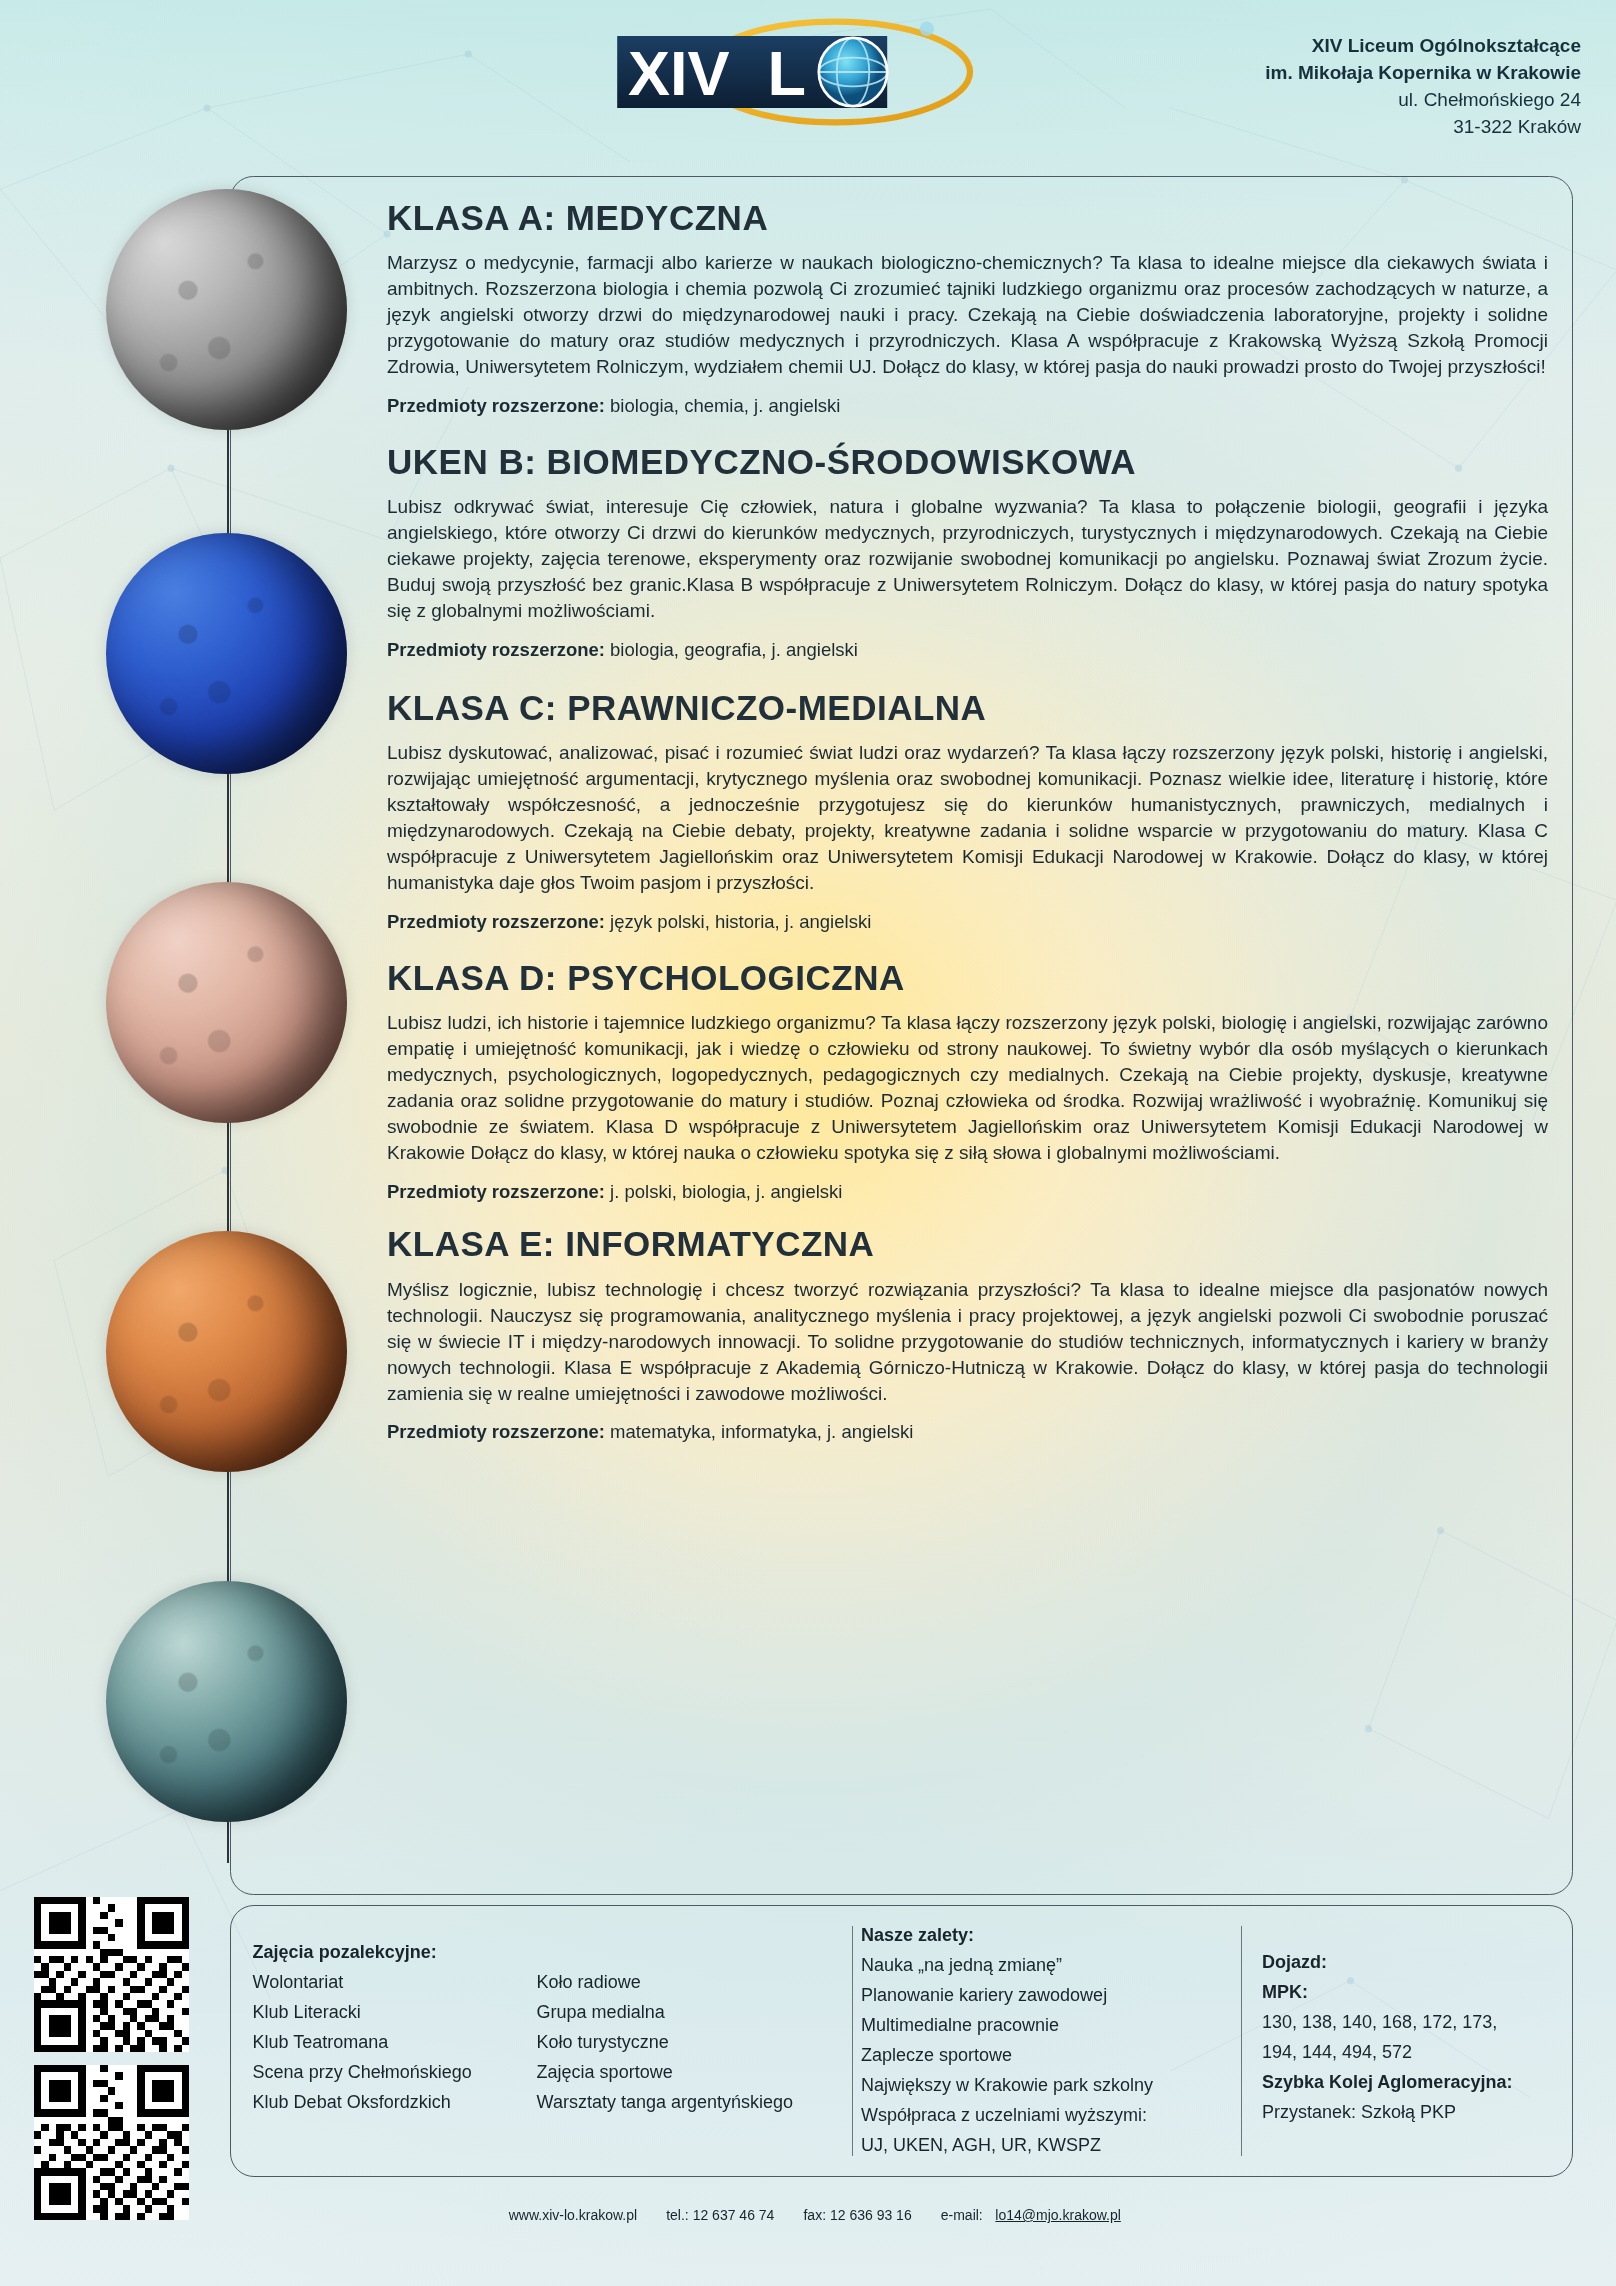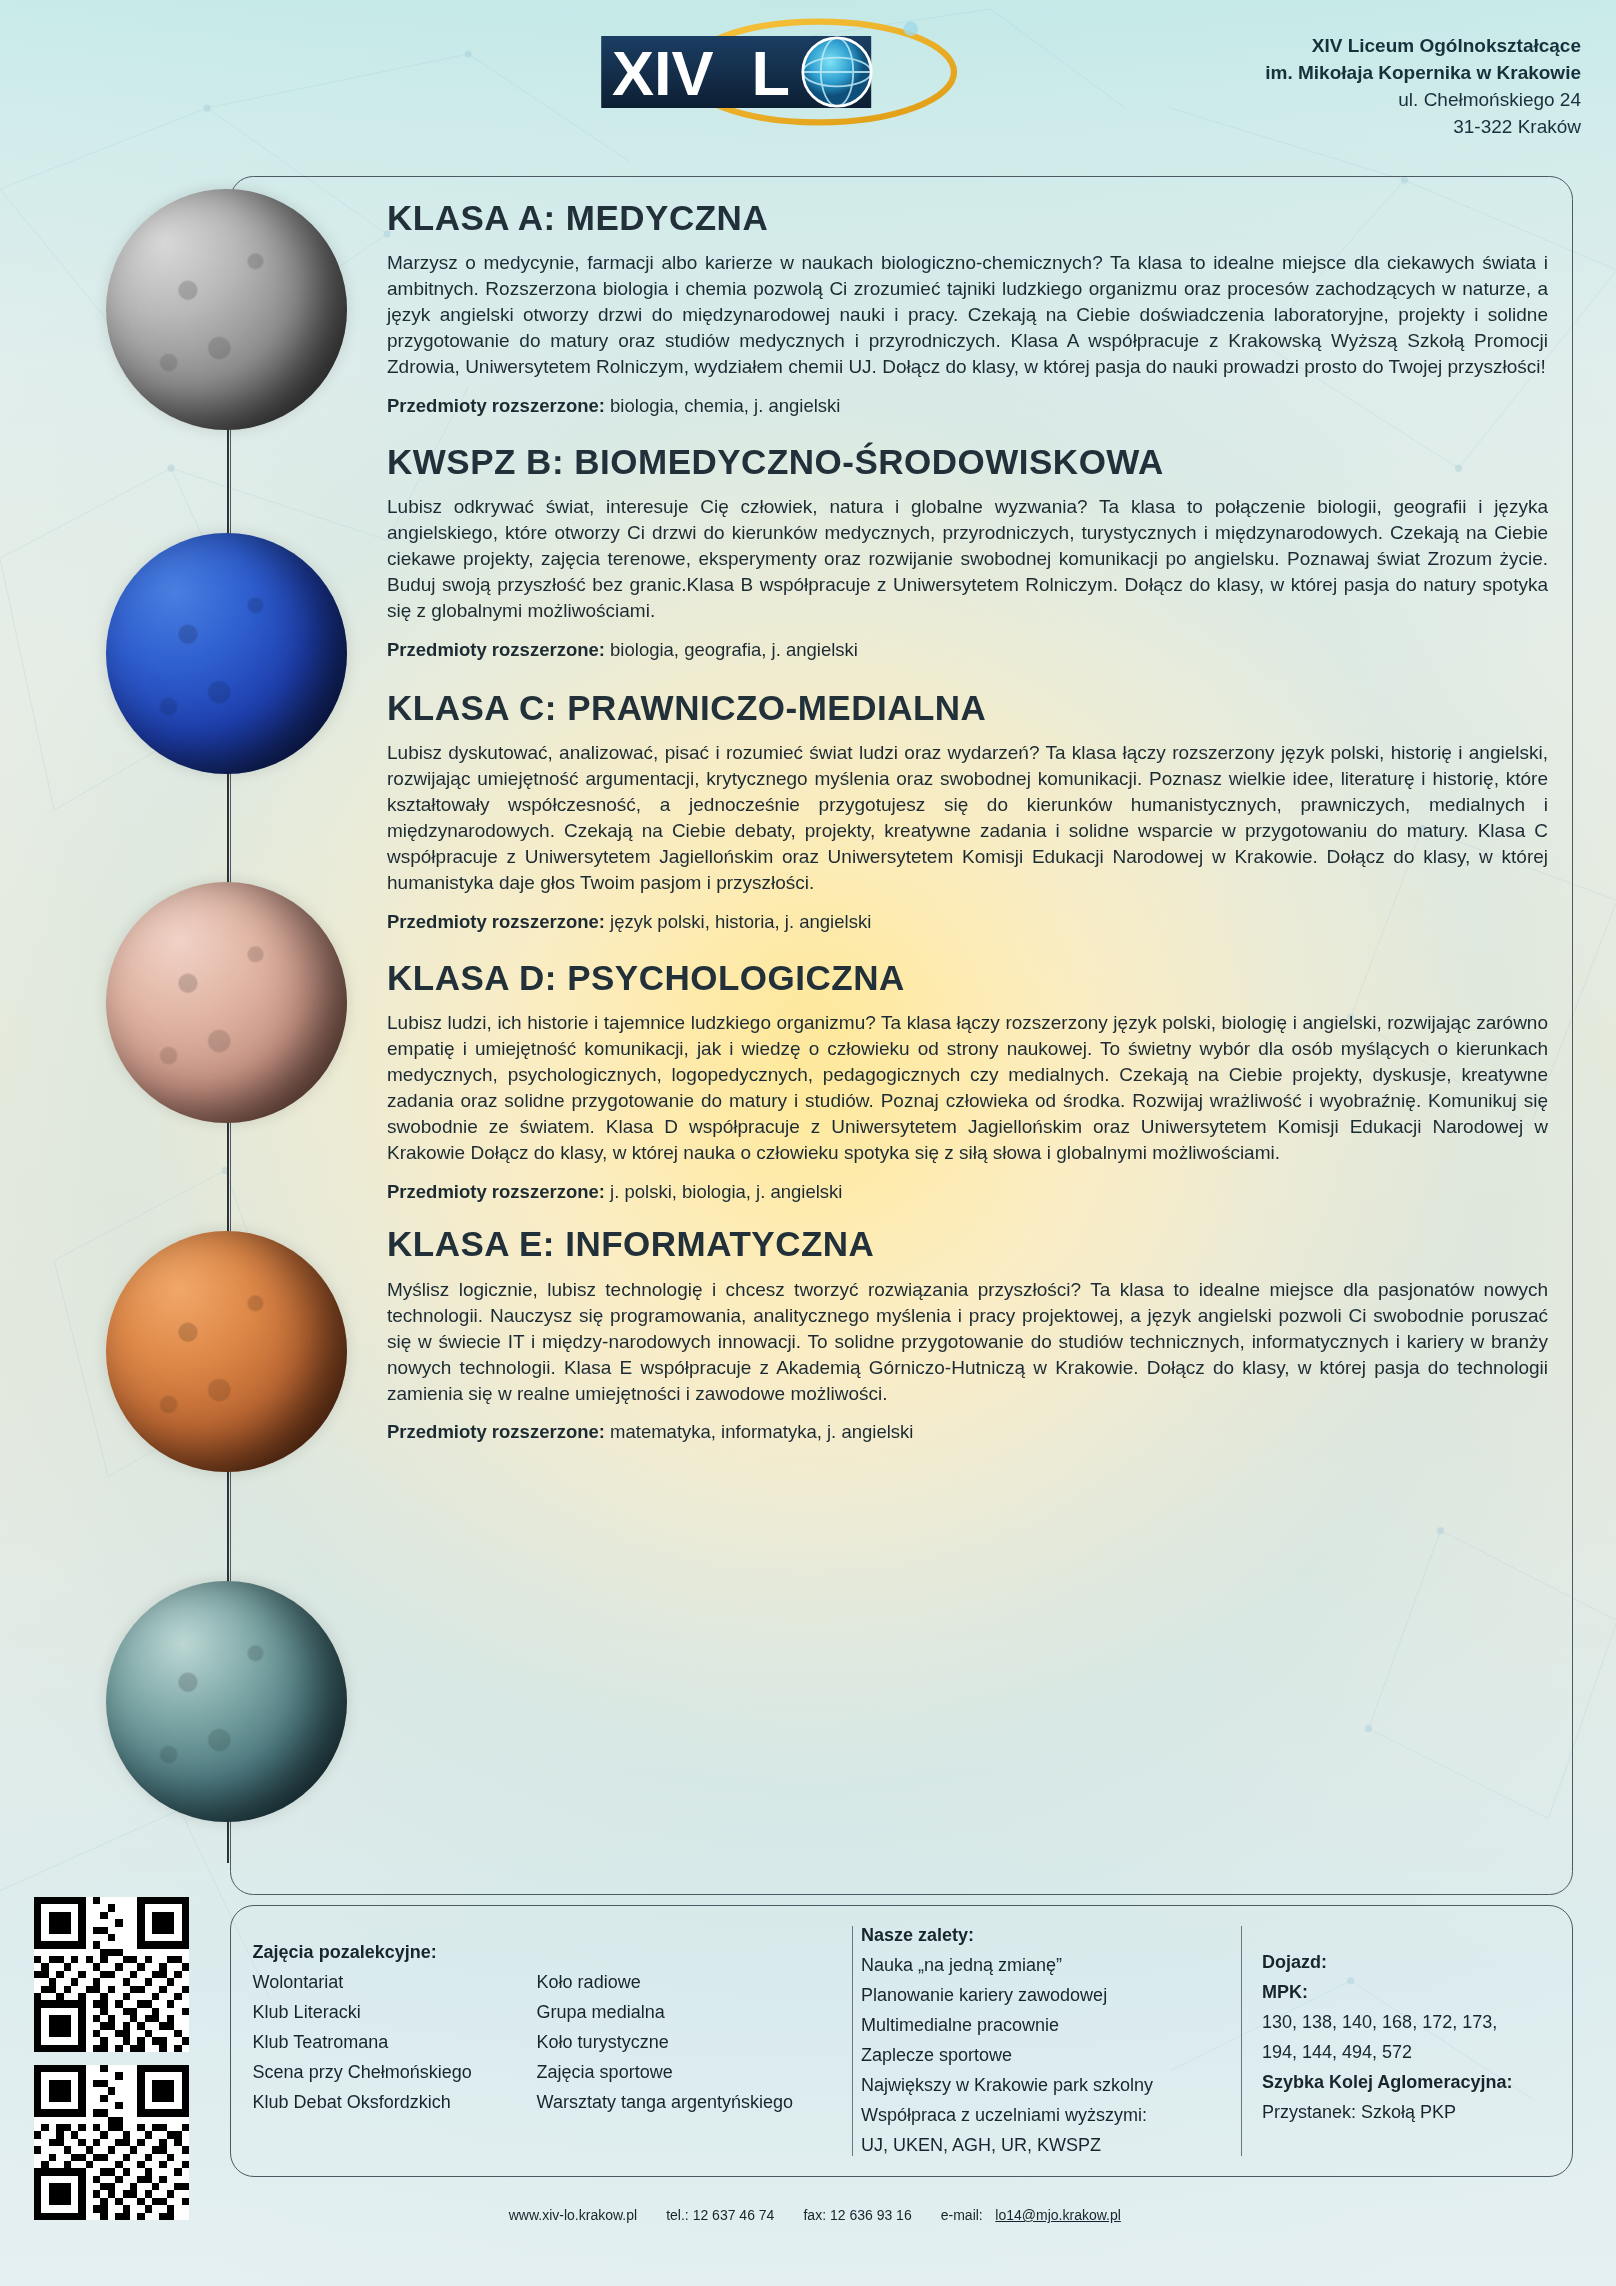--- a/index.html
+++ b/index.html
@@ -46,7 +46,7 @@
   
   .header {
     position: absolute;
-    top: 0; left: 0; right: 0;
+    top: 0; left: 16px; right: 0;
     height: 178px;
     z-index: 5;
     padding-left: 41px;

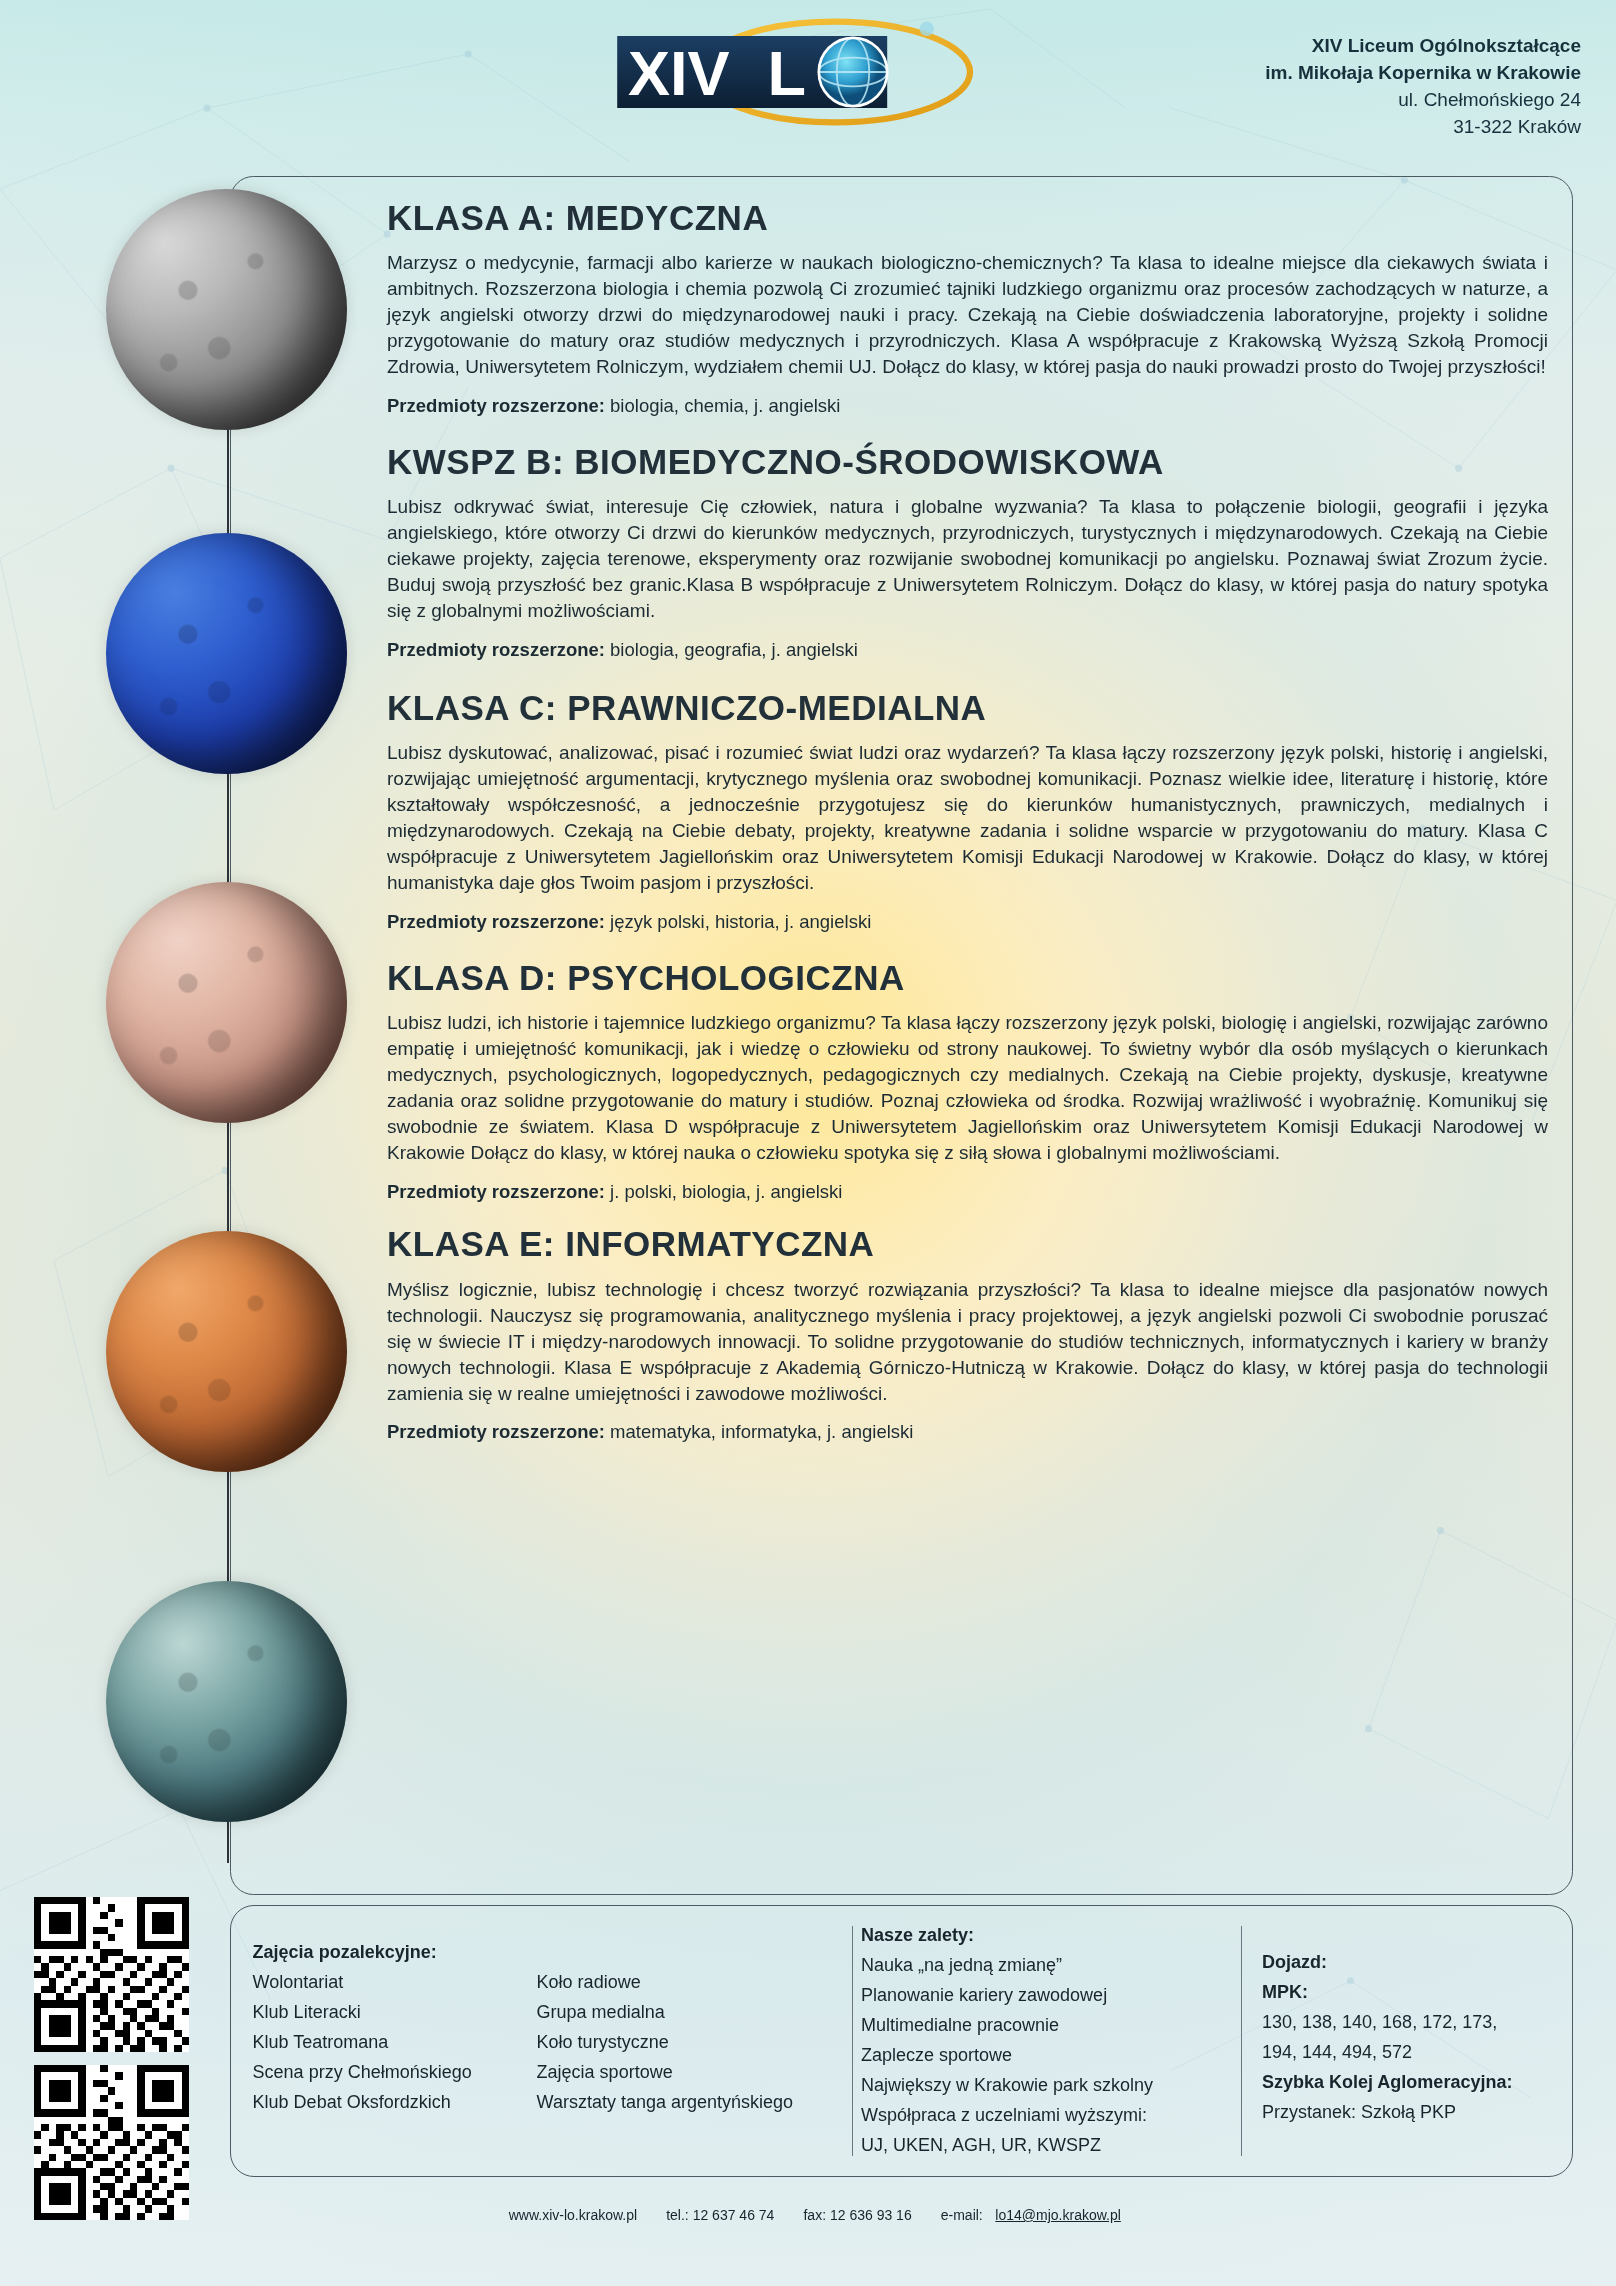--- a/index.html
+++ b/index.html
@@ -336,7 +336,7 @@
   </div>
 
   <div class="class-block" id="block-b">
-    <h2 class="class-title">KWSPZ B: BIOMEDYCZNO-ŚRODOWISKOWA</h2>
+    <h2 class="class-title">UKEN B: BIOMEDYCZNO-ŚRODOWISKOWA</h2>
     <p class="class-body">Lubisz odkrywać świat, interesuje Cię człowiek, natura i globalne wyzwania? Ta klasa to połączenie biologii, geografii i języka angielskiego, które otworzy Ci drzwi do kierunków medycznych, przyrodniczych, turystycznych i międzynarodowych. Czekają na Ciebie ciekawe projekty, zajęcia terenowe, eksperymenty oraz rozwijanie swobodnej komunikacji po angielsku. Poznawaj świat Zrozum życie. Buduj swoją przyszłość bez granic.Klasa B współpracuje z Uniwersytetem Rolniczym. Dołącz do klasy, w której pasja do natury spotyka się z globalnymi możliwościami.</p>
     <div class="class-subjects">
       <span class="lbl">Przedmioty rozszerzone:</span>

